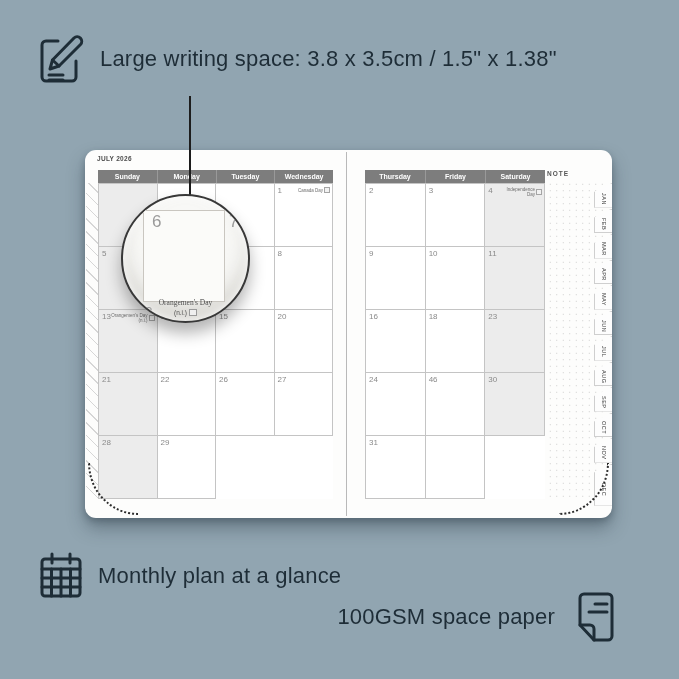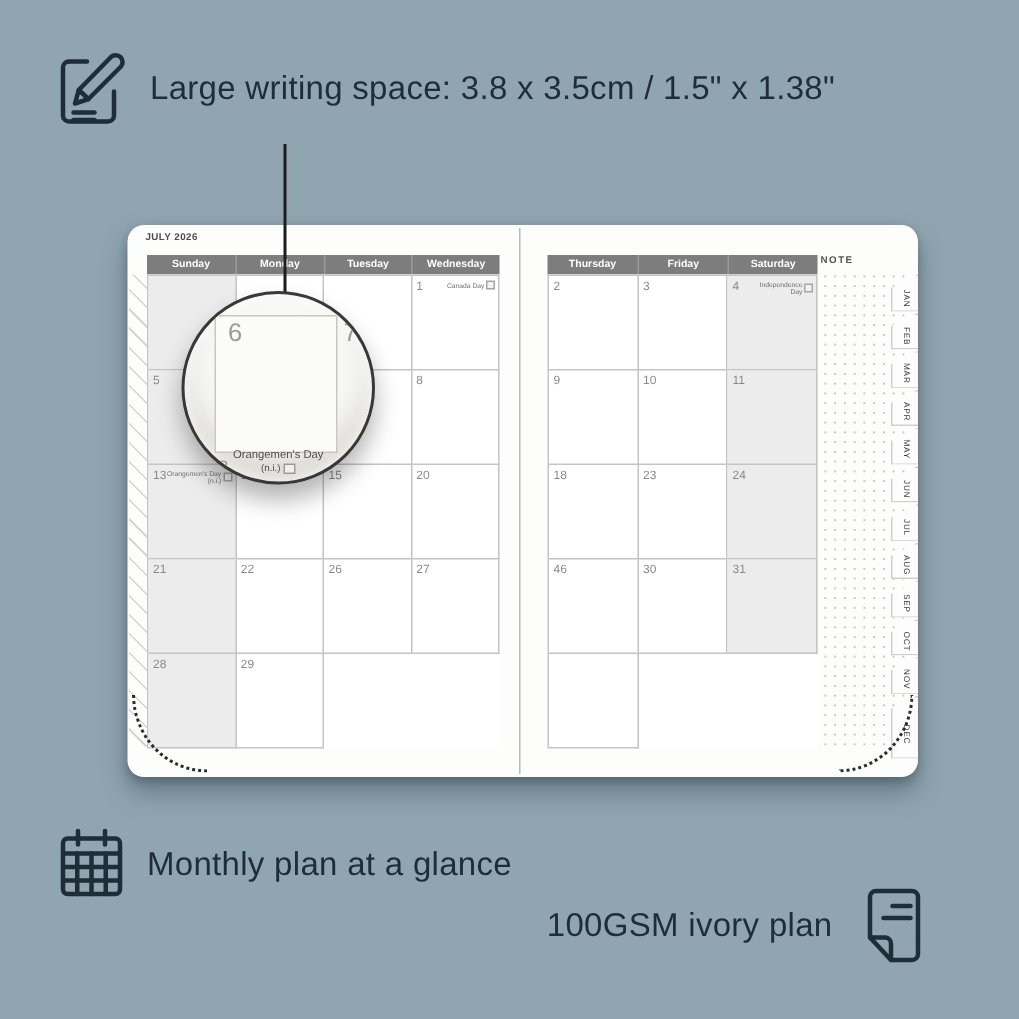--- a/index.html
+++ b/index.html
@@ -79,7 +79,7 @@
   #mag-date-main{left:29px; top:16px;}
   #mag-date-next{left:106px; top:16px;}
   #mag-date-below{left:15px; top:108px; font-size:13px;}
-  #mag-holiday{position:absolute; left:0; right:0; bottom:14px; text-align:center; font-size:7.5px; color:#4e4e4e;}
+  #mag-holiday{position:absolute; left:0; right:0; bottom:14px; text-align:center; font-size:7.5px; color:#4e4e4e;font-family:Liberation Serif, serif;}
   #mag-holiday-note{position:absolute; left:0; right:0; bottom:5px; text-align:center; font-size:6.5px; color:#4e4e4e; display:flex; align-items:center; justify-content:center; gap:2px;}
   #mag-holiday-note::after{content:""; width:6px; height:5px; border:1px solid #9a9a9a; background:#efefef;}
 </style>

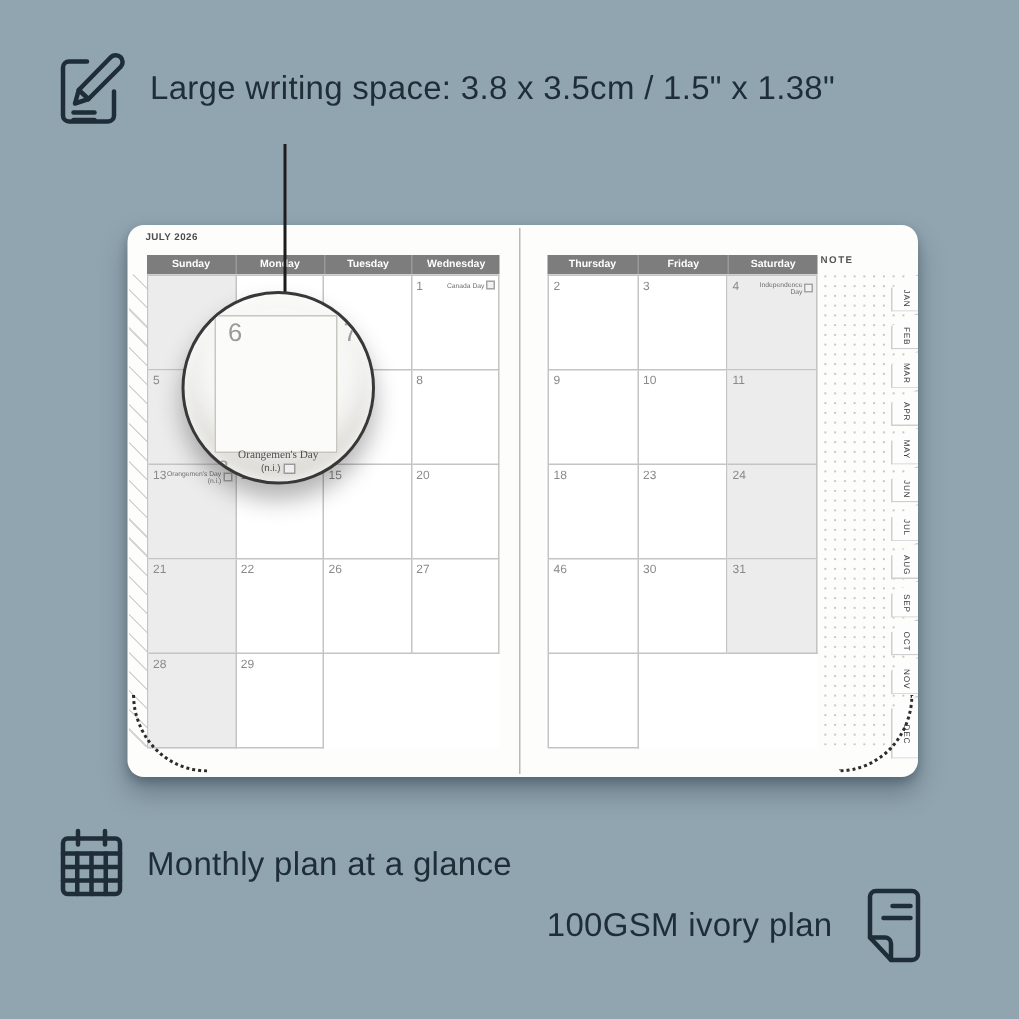--- a/index.html
+++ b/index.html
@@ -188,6 +188,9 @@
         <span class="num">11</span>
       </div>
       <div class="cell">
+        <span class="num">16</span>
+      </div>
+      <div class="cell">
         <span class="num">18</span>
       </div>
       <div class="cell">

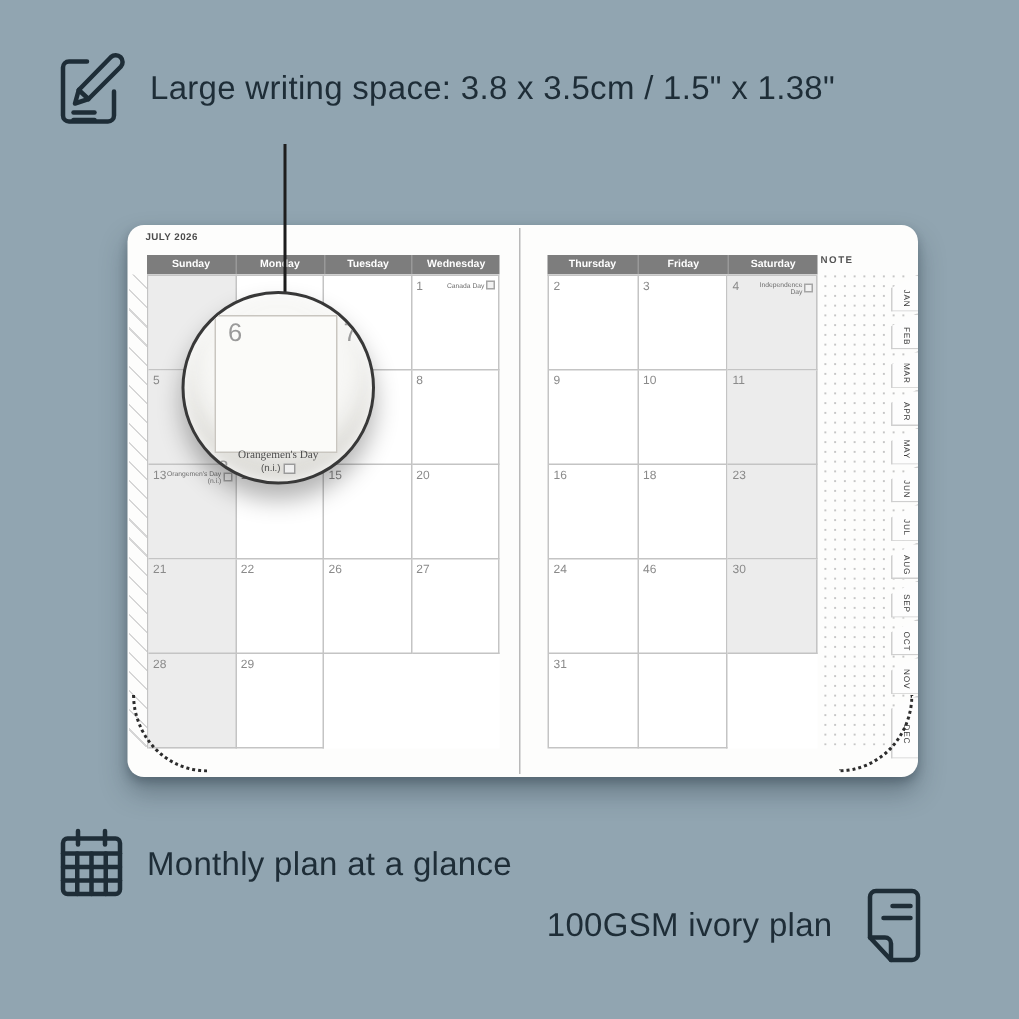--- a/index.html
+++ b/index.html
@@ -286,7 +286,7 @@
 </div>
 
 <div class="callout" id="callout-br">
-  <span class="txt">100GSM ivory plan</span>
+  <span class="txt">100GSM space paper</span>
   <svg width="46" height="50" viewBox="0 0 46 50" fill="none" stroke="#1e2d37" stroke-width="3" stroke-linecap="round" stroke-linejoin="round">
     <path d="M7 33 V6 a4 4 0 0 1 4 -4 h24 a4 4 0 0 1 4 4 v38 a4 4 0 0 1 -4 4 H21 Z"></path>
     <path d="M7 33 h10 a4 4 0 0 1 4 4 v11"></path>

